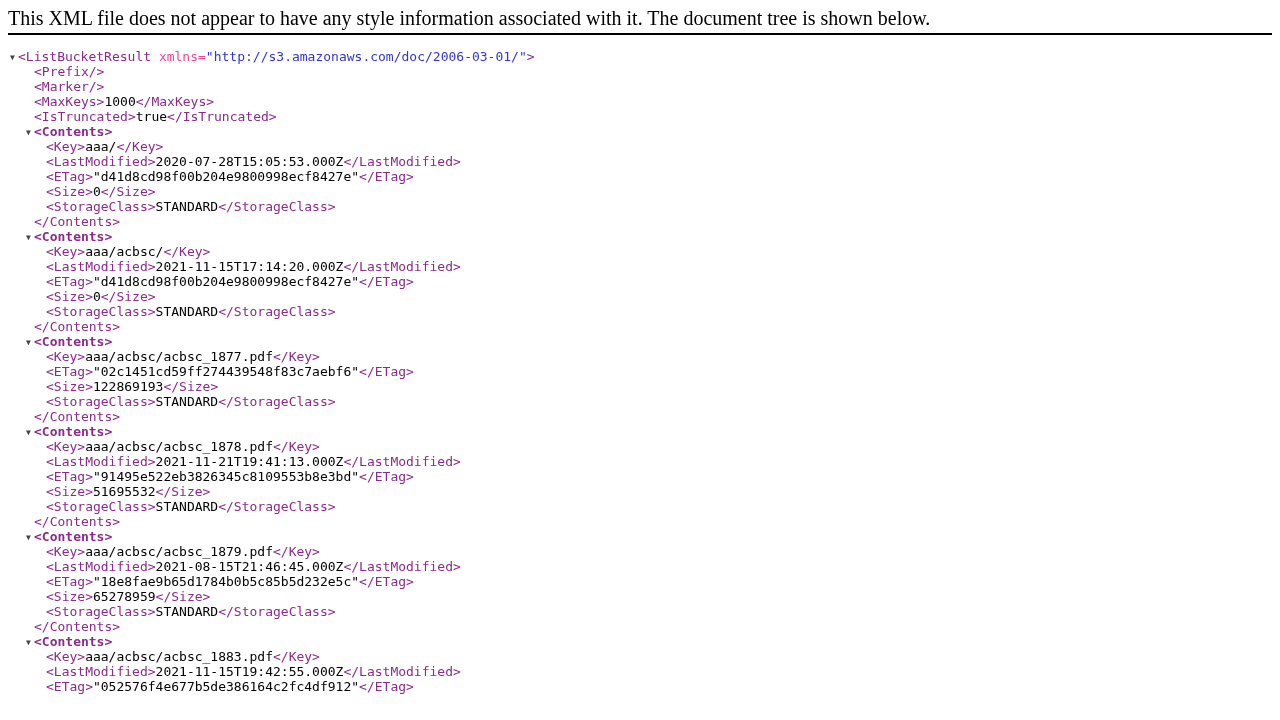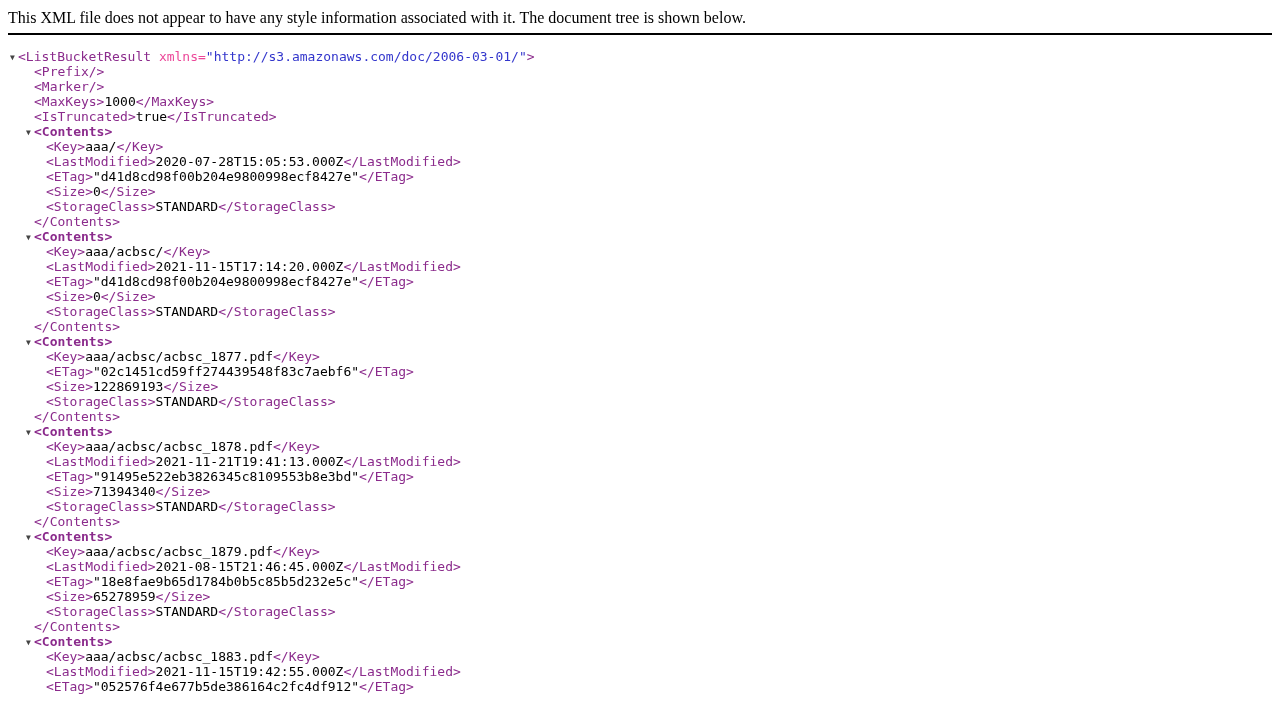--- a/index.html
+++ b/index.html
@@ -22,7 +22,7 @@
   #header p {
     margin: 0;
     font-family: "Liberation Serif", "DejaVu Serif", serif;
-    font-size: 16px;
+    font-size: 20px;
     line-height: 16px;
     color: #000000;
   }

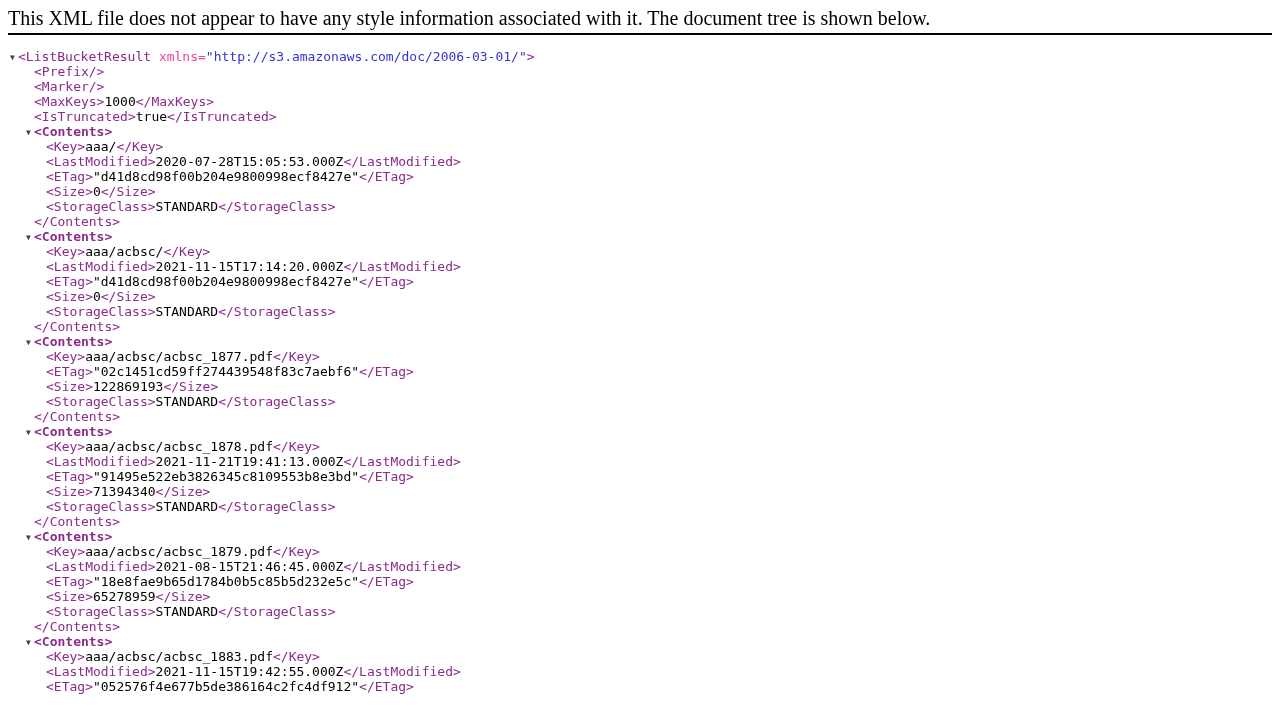--- a/index.html
+++ b/index.html
@@ -98,7 +98,7 @@
     <div class="line lvl2"><span class="tag">&lt;Key&gt;</span><span class="text">aaa/acbsc/acbsc_1878.pdf</span><span class="tag">&lt;/Key&gt;</span></div>
     <div class="line lvl2"><span class="tag">&lt;LastModified&gt;</span><span class="text">2021-11-21T19:41:13.000Z</span><span class="tag">&lt;/LastModified&gt;</span></div>
     <div class="line lvl2"><span class="tag">&lt;ETag&gt;</span><span class="text">"91495e522eb3826345c8109553b8e3bd"</span><span class="tag">&lt;/ETag&gt;</span></div>
-    <div class="line lvl2"><span class="tag">&lt;Size&gt;</span><span class="text">71394340</span><span class="tag">&lt;/Size&gt;</span></div>
+    <div class="line lvl2"><span class="tag">&lt;Size&gt;</span><span class="text">51695532</span><span class="tag">&lt;/Size&gt;</span></div>
     <div class="line lvl2"><span class="tag">&lt;StorageClass&gt;</span><span class="text">STANDARD</span><span class="tag">&lt;/StorageClass&gt;</span></div>
     <div class="line lvl1"><span class="tag">&lt;/Contents&gt;</span></div>
 

